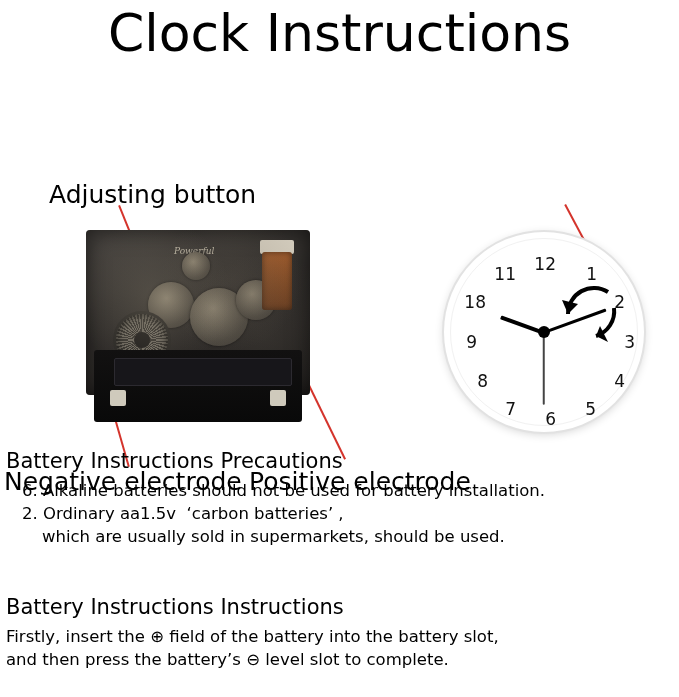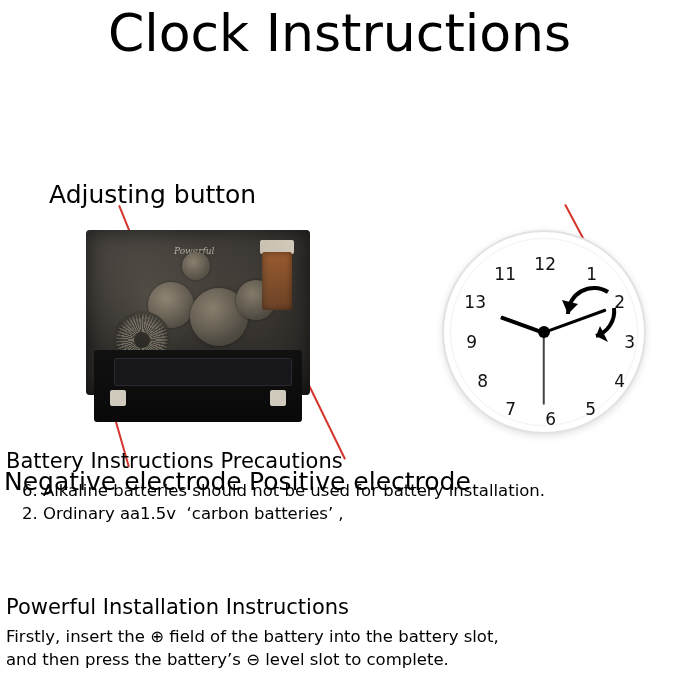--- a/index.html
+++ b/index.html
@@ -275,7 +275,7 @@
       <div class="num" style="left:48px;  top:167px;">7</div>
       <div class="num" style="left:20px;  top:139px;">8</div>
       <div class="num" style="left:9px;   top:100px;">9</div>
-      <div class="num" style="left:18px;  top:60px;">13</div>
+      <div class="num" style="left:18px;  top:60px;">18</div>
       <div class="num" style="left:48px;  top:32px;">11</div>
 
       <div class="hand hand-s"></div>

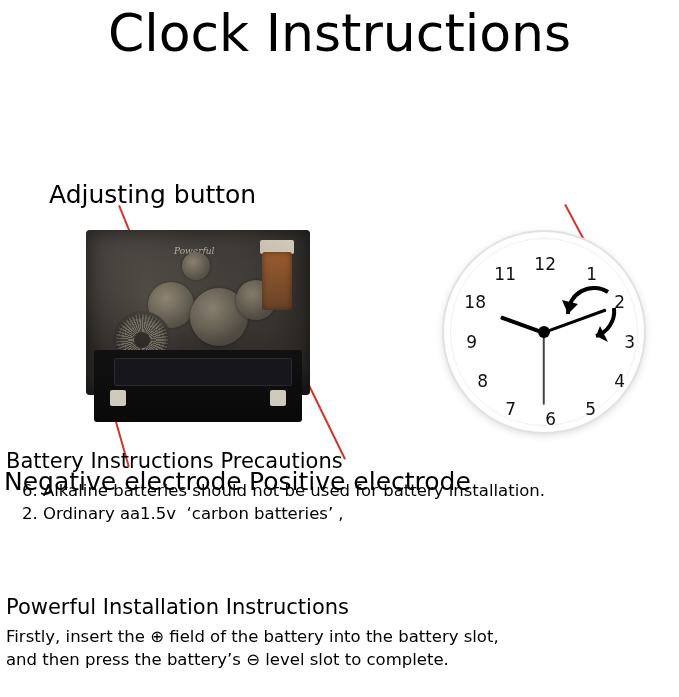--- a/index.html
+++ b/index.html
@@ -296,6 +296,7 @@
     <div class="sec-title">Battery Instructions Precautions</div>
     <div class="line indent1">6. Alkaline batteries should not be used for battery installation.</div>
     <div class="line indent1">2. Ordinary aa1.5v  ‘carbon batteries’ ,</div>
+    <div class="line indent2">which are usually sold in supermarkets, should be used.</div>
   </div>
 
   <div class="section sec-install">

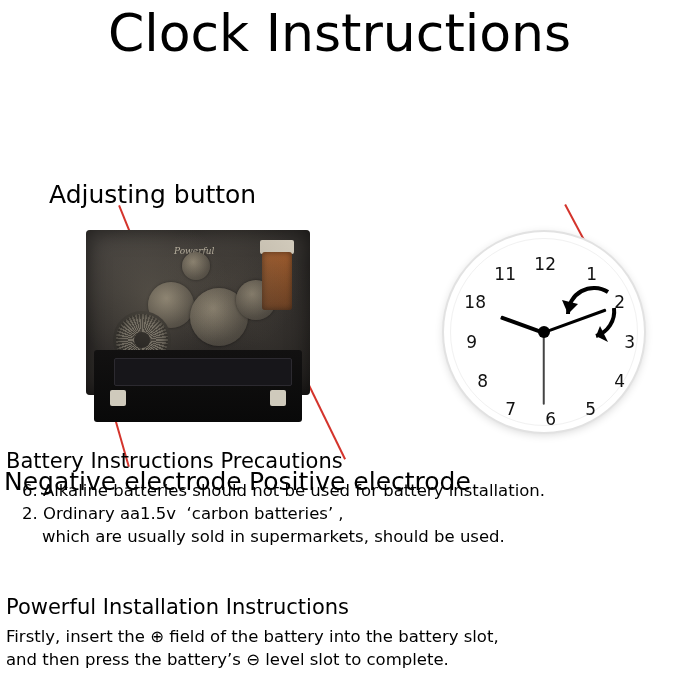--- a/index.html
+++ b/index.html
@@ -300,7 +300,7 @@
   </div>
 
   <div class="section sec-install">
-    <div class="sec-title">Powerful Installation Instructions</div>
+    <div class="sec-title">Battery Instructions Instructions</div>
     <div class="line"><span>Firstly, insert the </span><span>⊕</span><span> field of the battery into the battery slot,</span></div>
     <div class="line"><span>and then press the battery’s </span><span>⊖</span><span> level slot to complete.</span></div>
   </div>

